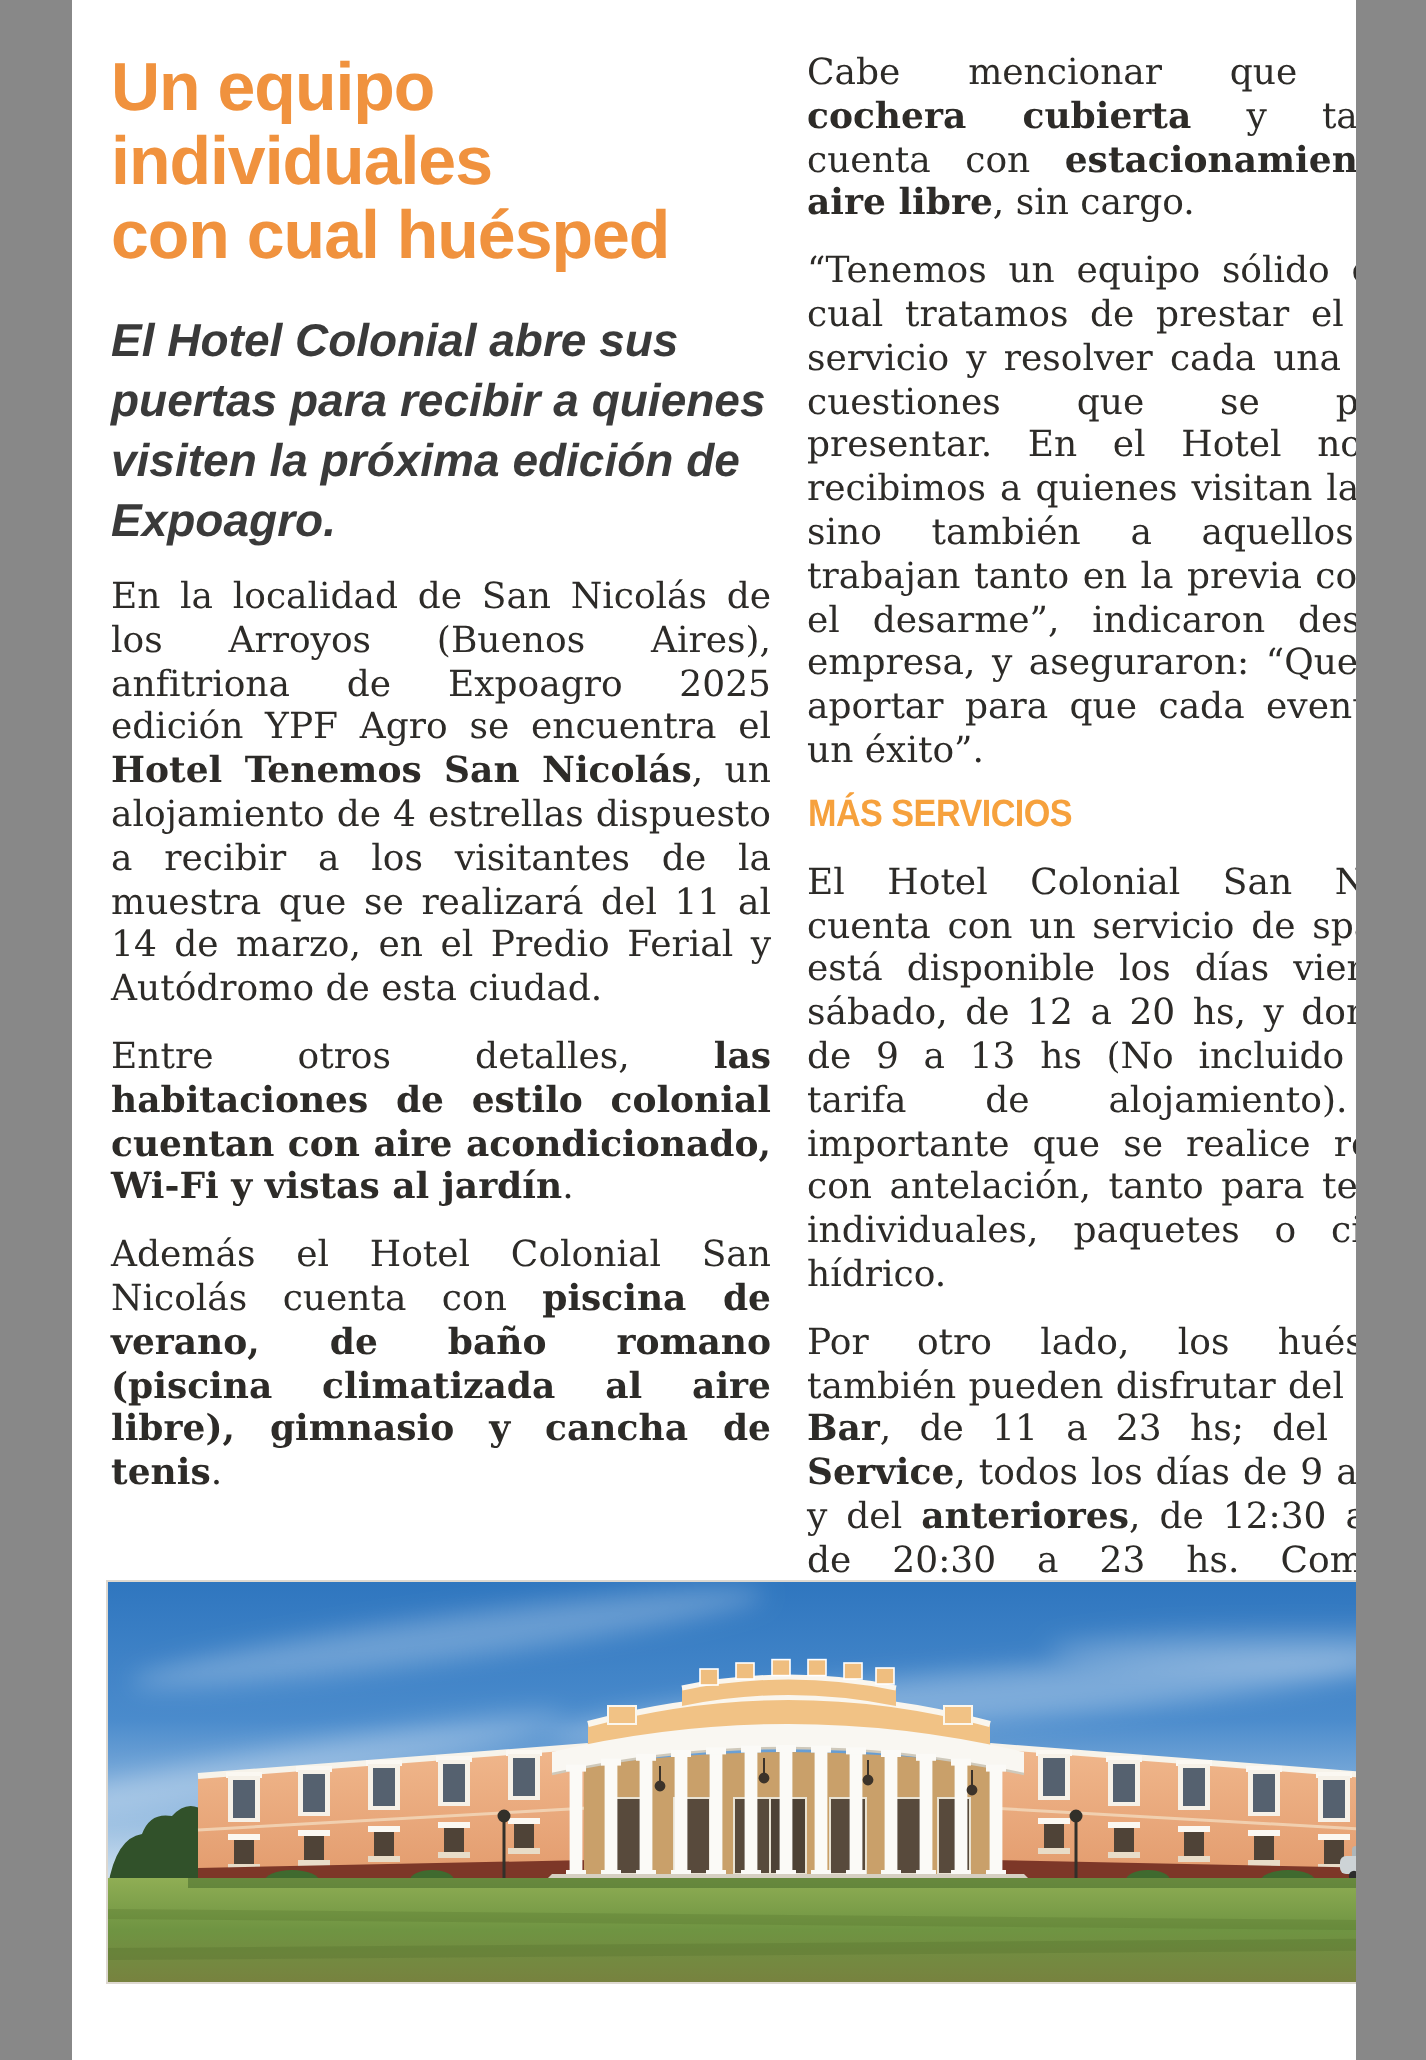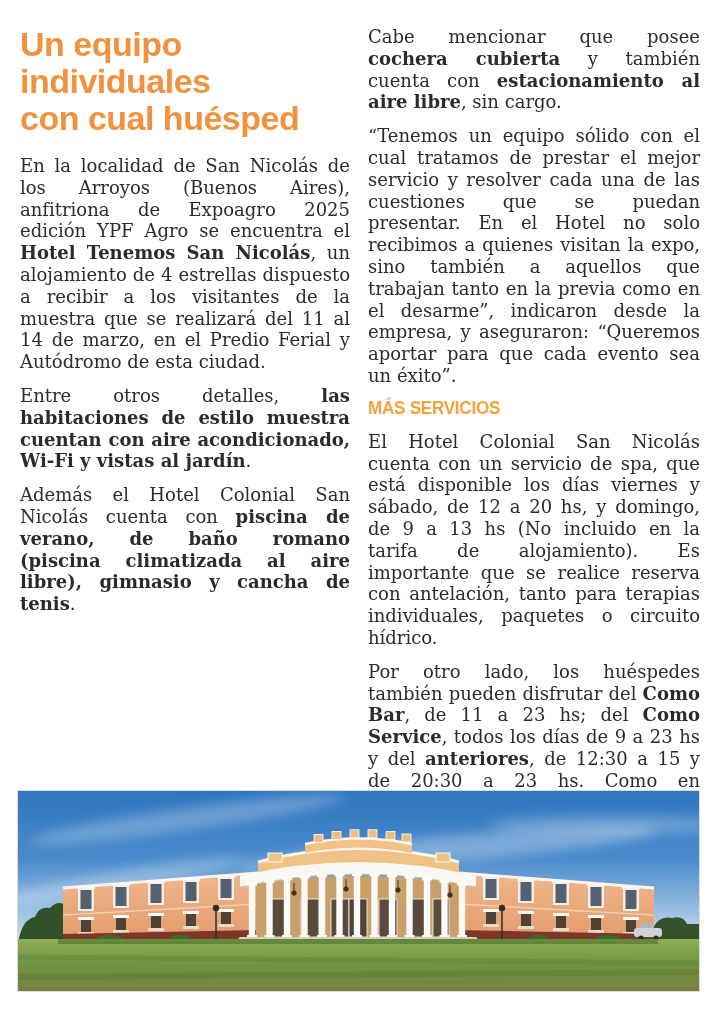--- a/index.html
+++ b/index.html
@@ -6,7 +6,7 @@
   body{background:#888;}
   .page{
     position:relative;
-    width:713px;height:1030px;
+    width:642px;height:1030px;
     margin:0 auto;
     background:var(--page-bg,#ffffff);
     overflow:hidden;

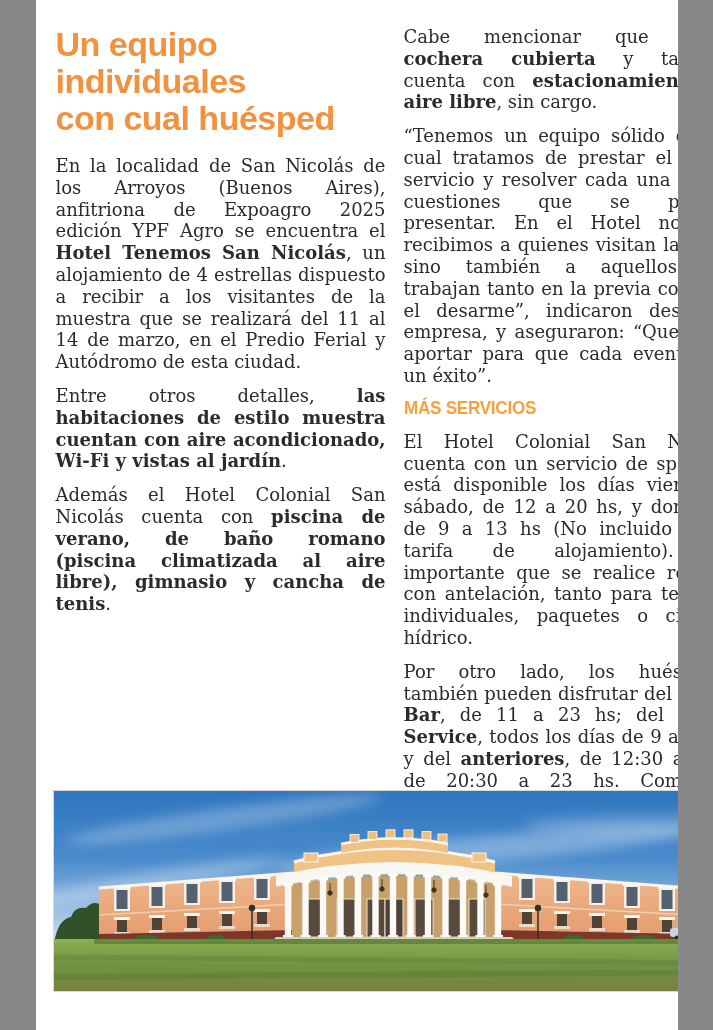--- a/index.html
+++ b/index.html
@@ -79,6 +79,12 @@
       <span class="hl">individuales</span>
       <span class="hl">con cual huésped</span>
     </h1>
+    <p class="standfirst">
+      <span class="sf">El Hotel Colonial abre sus</span>
+      <span class="sf">puertas para recibir a quienes</span>
+      <span class="sf">visiten la próxima edición de</span>
+      <span class="sf">Expoagro.</span>
+    </p>
     <p class="body">En la localidad de San Nicolás de los Arroyos (Buenos Aires), anfitriona de Expoagro 2025 edición YPF Agro se encuentra el <b>Hotel Tenemos San Nicolás</b>, un alojamiento de 4 estrellas dispuesto a recibir a los visitantes de la muestra que se realizará del 11 al 14 de marzo, en el Predio Ferial y Autódromo de esta ciudad.</p>
     <p class="body">Entre otros detalles, <b>las habitaciones de estilo muestra cuentan con aire acondicionado, Wi-Fi y vistas al jardín</b>.</p>
     <p class="body">Además el Hotel Colonial San Nicolás cuenta con <b>piscina de verano, de baño romano (piscina climatizada al aire libre), gimnasio y cancha de tenis</b>.</p>

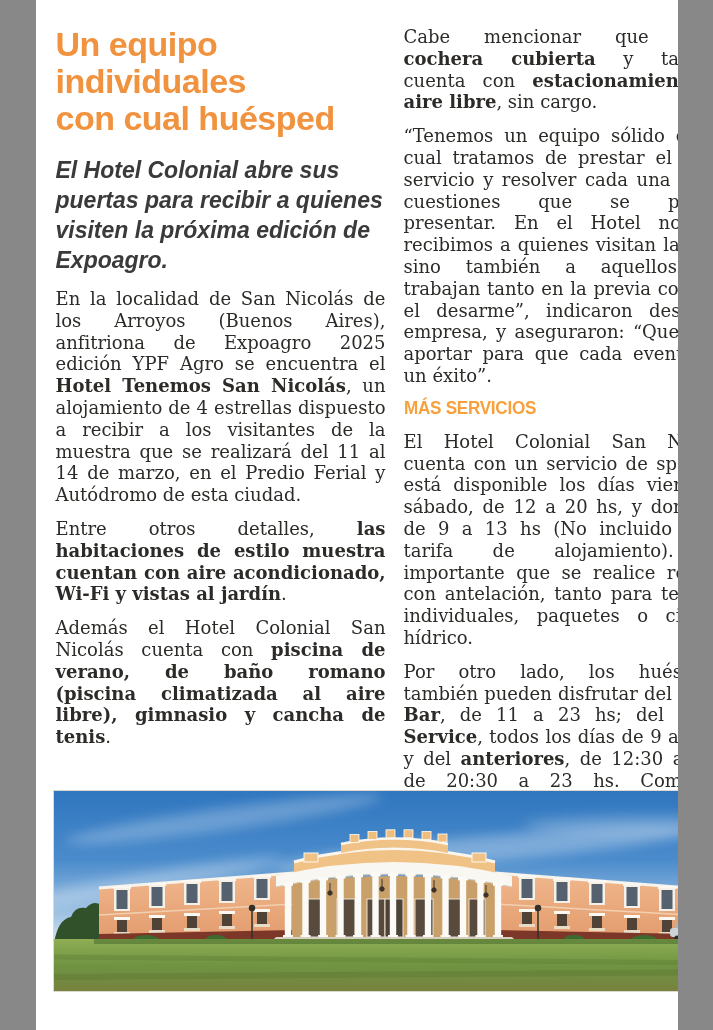--- a/index.html
+++ b/index.html
@@ -86,7 +86,7 @@
       <span class="sf">Expoagro.</span>
     </p>
     <p class="body">En la localidad de San Nicolás de los Arroyos (Buenos Aires), anfitriona de Expoagro 2025 edición YPF Agro se encuentra el <b>Hotel Tenemos San Nicolás</b>, un alojamiento de 4 estrellas dispuesto a recibir a los visitantes de la muestra que se realizará del 11 al 14 de marzo, en el Predio Ferial y Autódromo de esta ciudad.</p>
-    <p class="body">Entre otros detalles, <b>las habitaciones de estilo muestra cuentan con aire acondicionado, Wi-Fi y vistas al jardín</b>.</p>
+    <p class="body">Entre otros detalles, <b>las habitaciones de estilo colonial cuentan con aire acondicionado, Wi-Fi y vistas al jardín</b>.</p>
     <p class="body">Además el Hotel Colonial San Nicolás cuenta con <b>piscina de verano, de baño romano (piscina climatizada al aire libre), gimnasio y cancha de tenis</b>.</p>
   </div>
 

